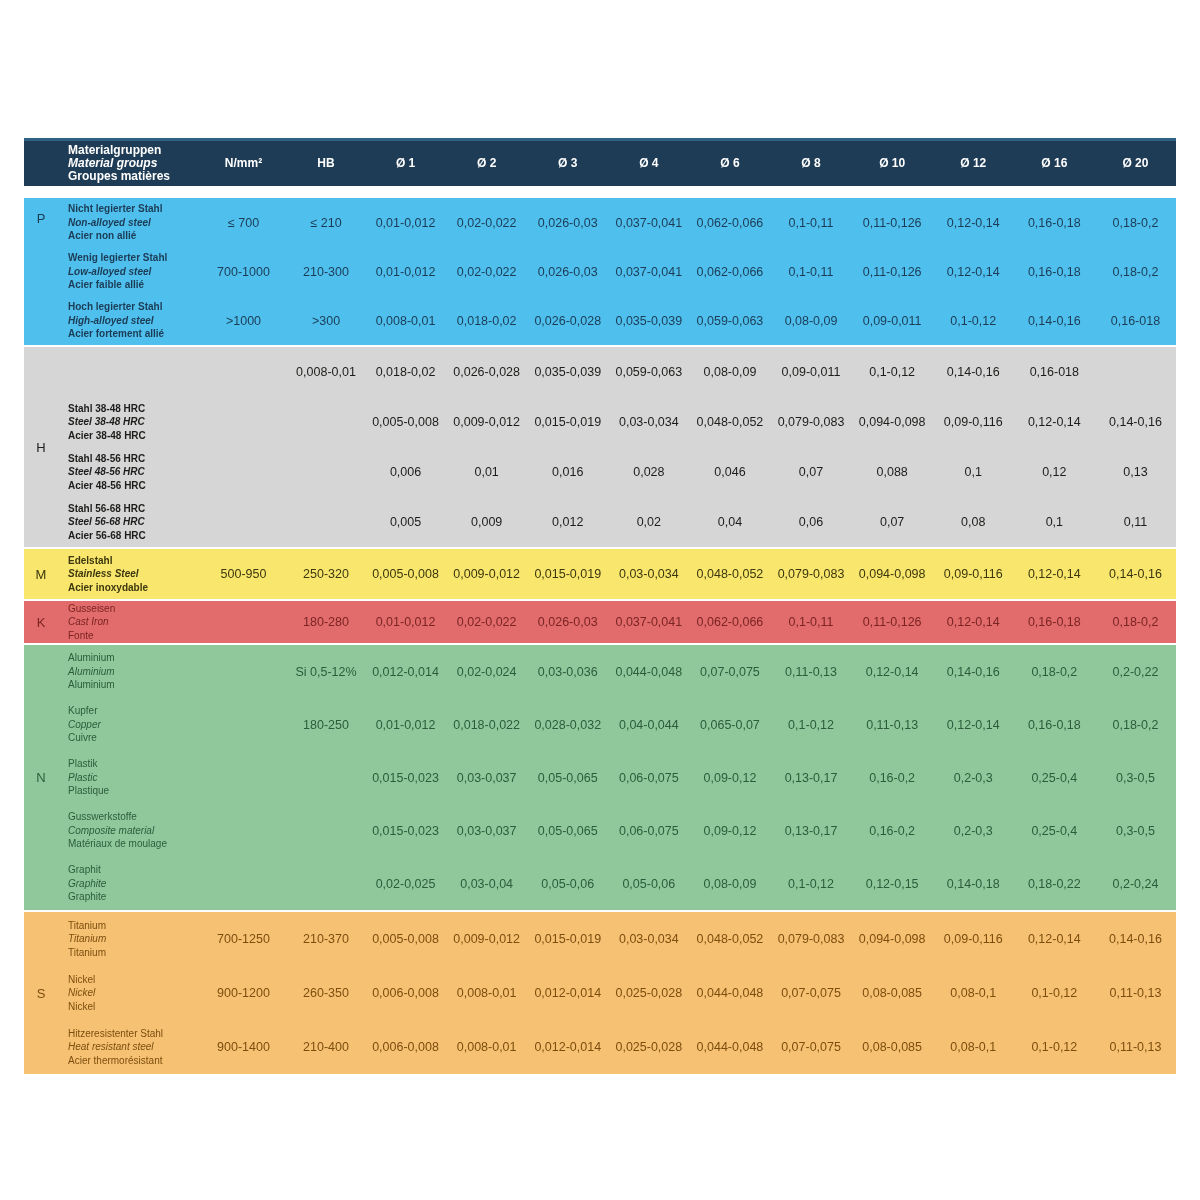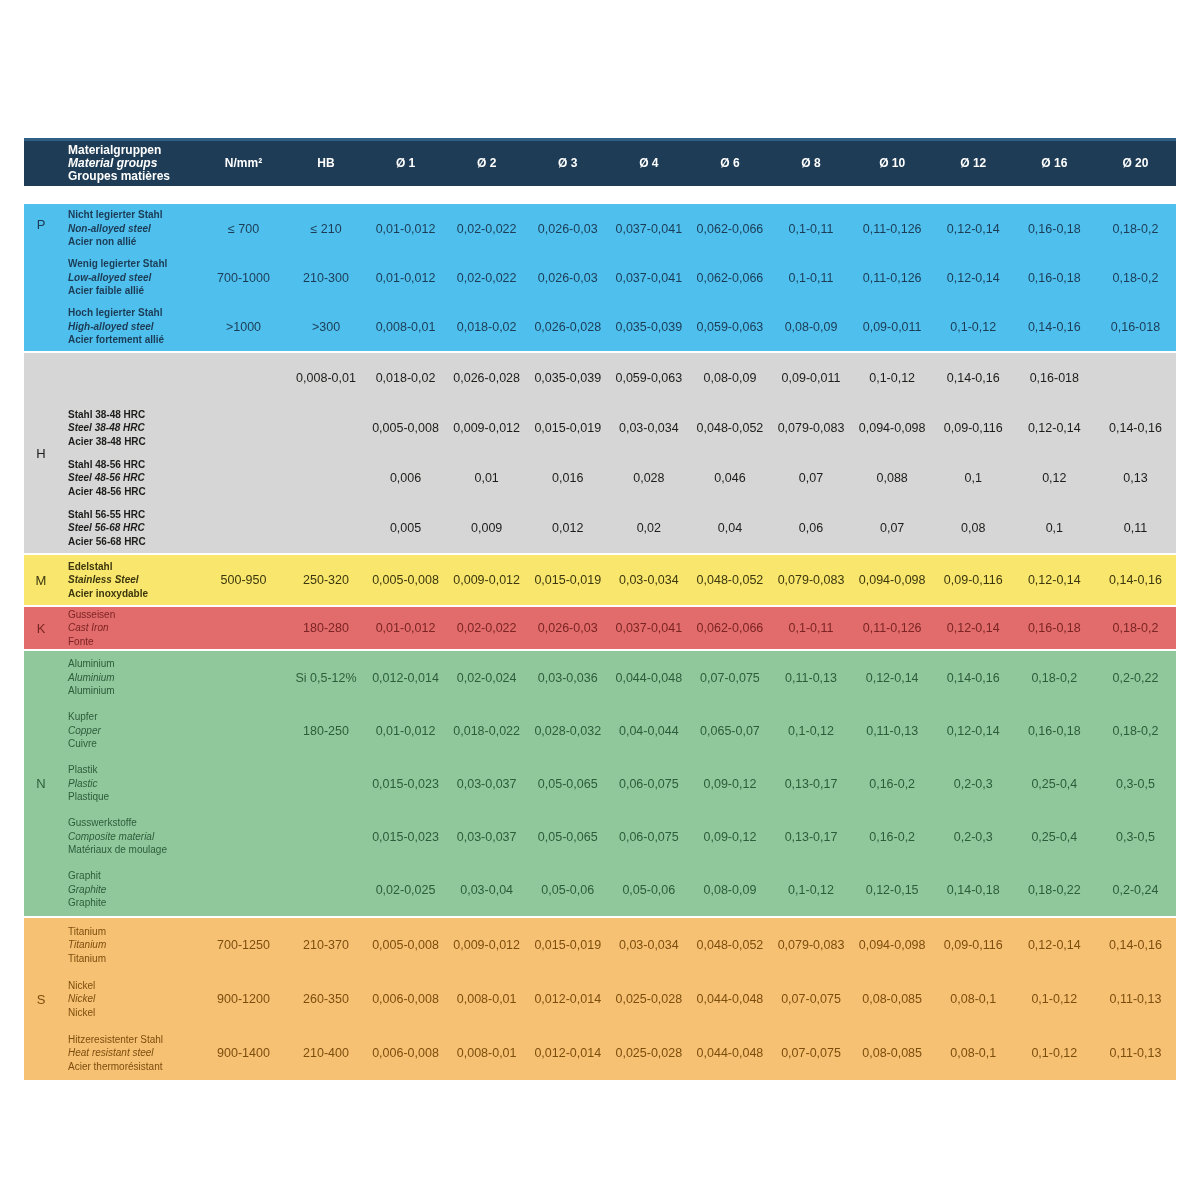--- a/index.html
+++ b/index.html
@@ -18,7 +18,7 @@
     height:48px;
     box-sizing:border-box;
     border-top:3px solid #2f6186;
-    margin-bottom:18px;
+    margin-bottom:12px;
   }
   .hcell{
     display:flex;flex-direction:column;justify-content:center;align-items:center;

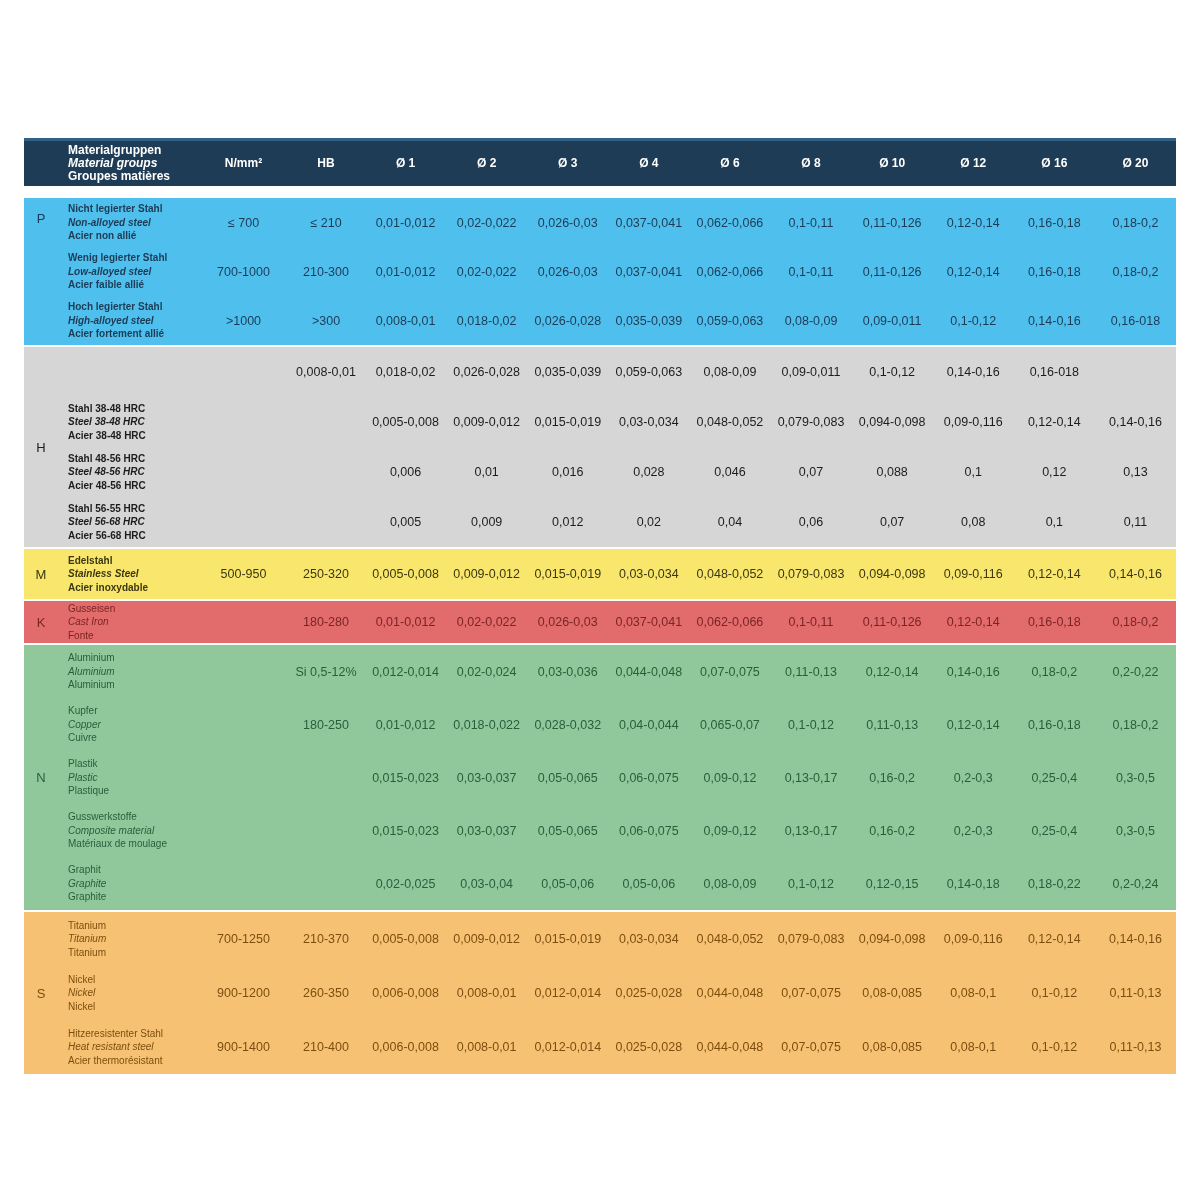--- a/index.html
+++ b/index.html
@@ -198,7 +198,7 @@
           </div>
           <div class="row">
             <div class="label">
-              <div class="lline l1">Stahl 56-55 HRC</div>
+              <div class="lline l1">Stahl 56-68 HRC</div>
               <div class="lline l2">Steel 56-68 HRC</div>
               <div class="lline l3">Acier 56-68 HRC</div>
             </div>

